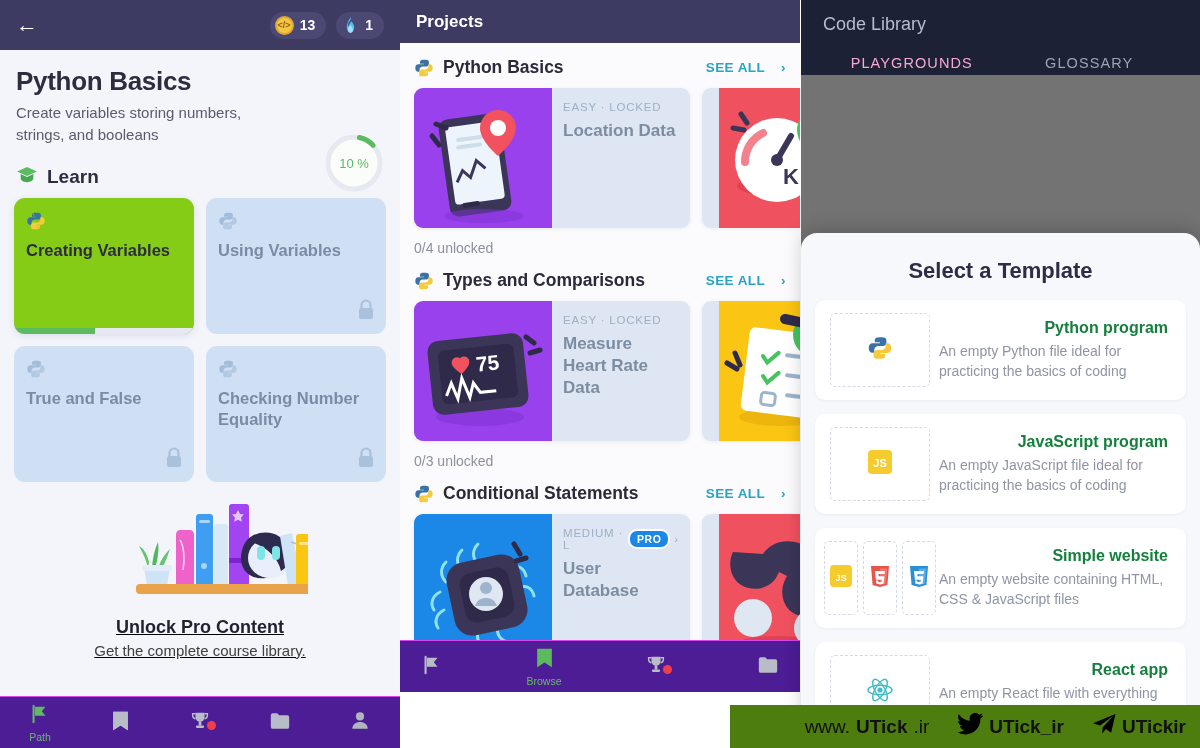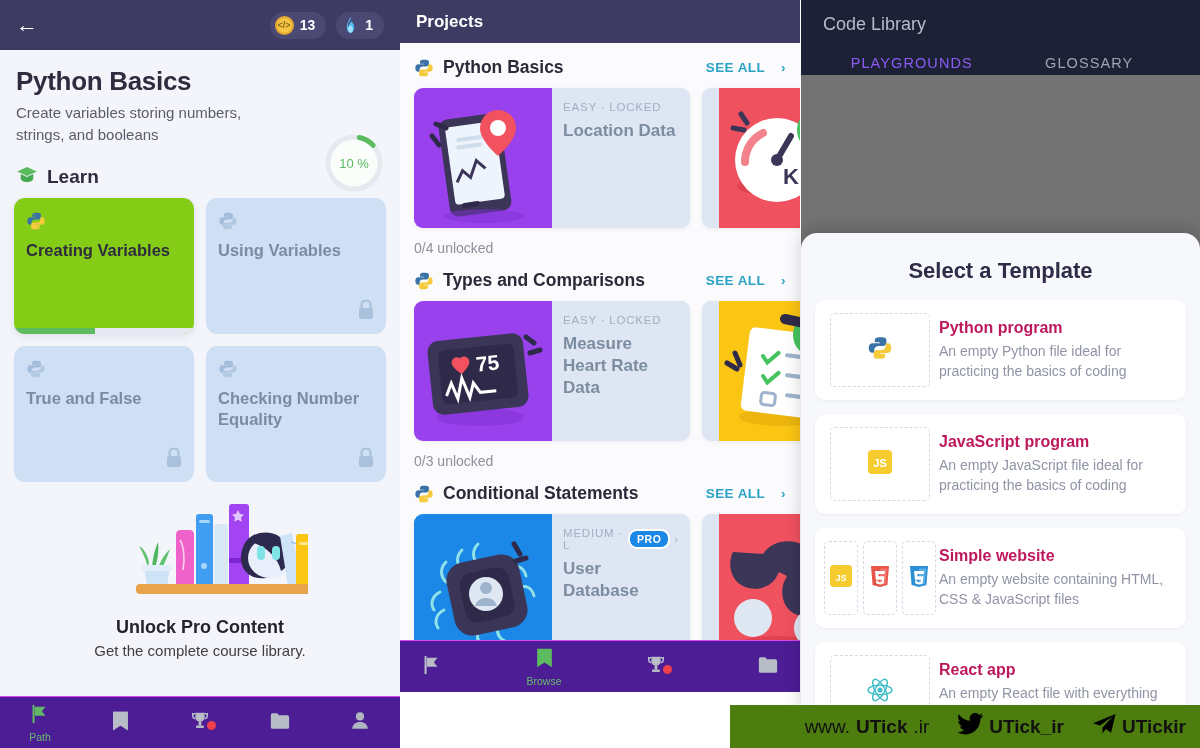--- a/index.html
+++ b/index.html
@@ -132,7 +132,7 @@
     flex:1; text-align:center; padding-bottom:10px; font-size:14.5px;
     letter-spacing:1.1px; color:#9ea2b4; cursor:pointer;
   }
-  .rtab.active { color:#8b5cf6; border-bottom:3px solid #1d4ed8; }
+  .rtab.active { color:#f9a8d4; border-bottom:3px solid #1d4ed8; }
   .right-dim { position:absolute; left:0; top:75px; width:399px; height:673px; background:#737373; }
 
   .modal {

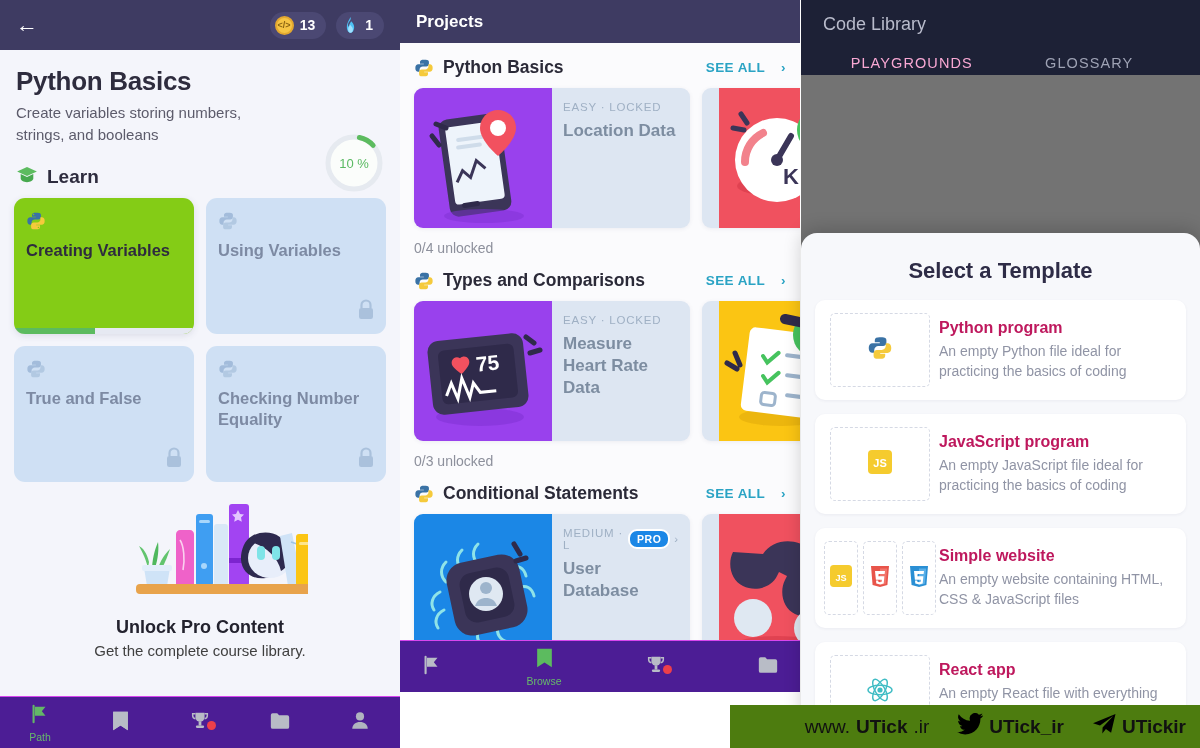--- a/index.html
+++ b/index.html
@@ -153,7 +153,7 @@
   }
   .tmpl-slot.wide { width:100px; }
   .tmpl-text { flex:1; padding-right:12px; }
-  .tmpl-name { font-size:16px; font-weight:bold; color:#be185d; }
+  .tmpl-name { font-size:16px; font-weight:bold; color:#15803d;text-align:right; }
   .tmpl-desc { font-size:14px; color:#9094a5; line-height:1.45; margin-top:4px; }
 
   

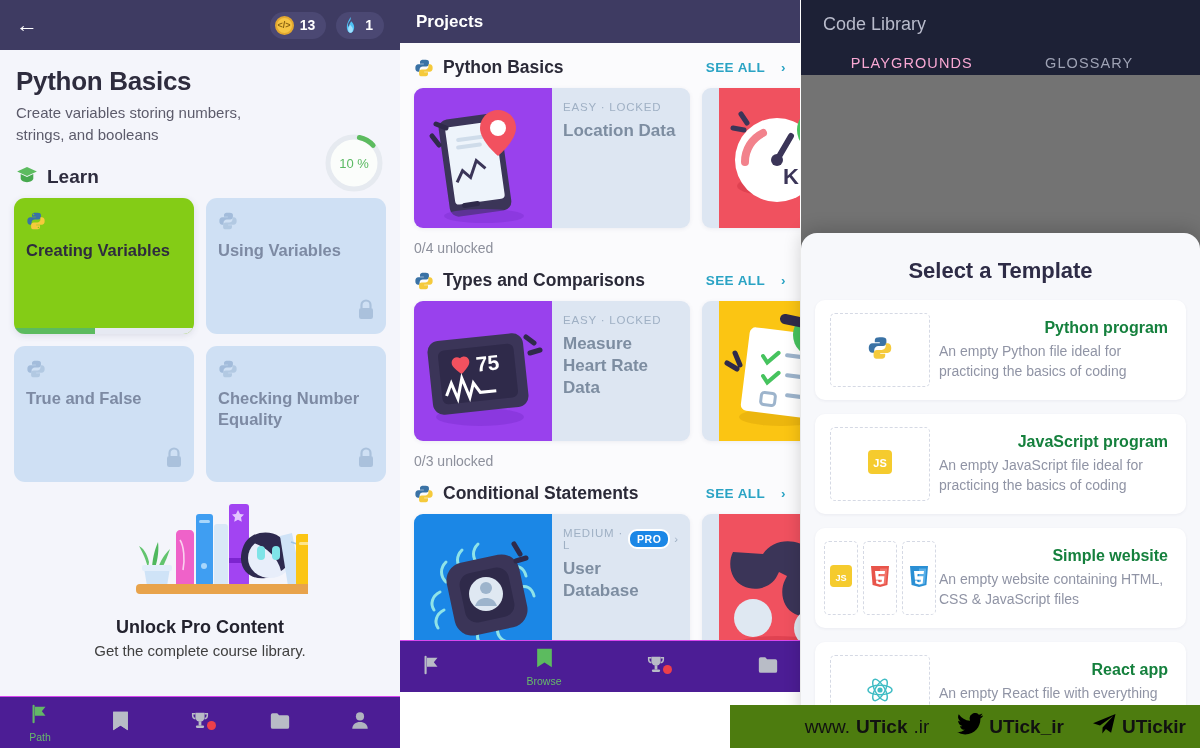--- a/index.html
+++ b/index.html
@@ -64,7 +64,7 @@
   .lcard-prog span { display:block; height:100%; width:45%; background:#5cbb5f; }
   .py-ico { width:20px; height:20px; display:block; }
 
-  .promo { position:relative; margin-top:14px; text-align:center; }
+  .promo { position:relative; margin-top:14px; text-align:center;text-decoration:underline; }
   .promo-art { height:112px; display:flex; align-items:flex-end; justify-content:center; }
   .promo-title { font-size:18px; font-weight:bold; color:#23222e; margin-top:9px; }
   .promo-sub { font-size:15px; color:#404040; margin-top:4px; }

